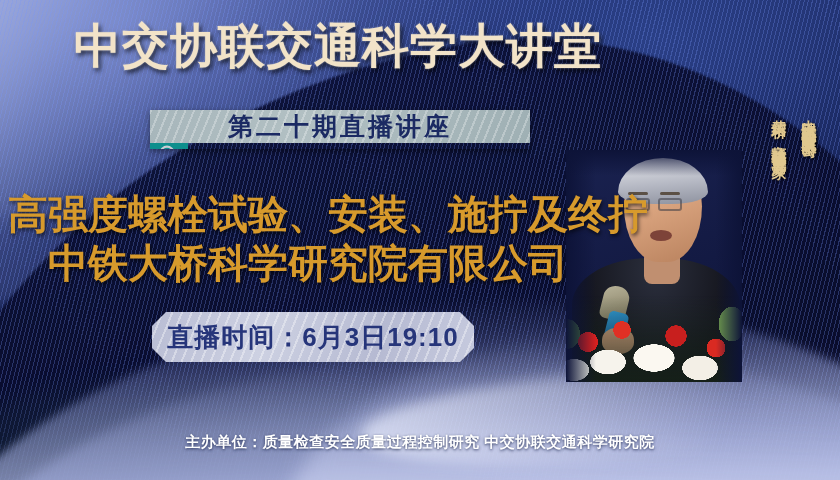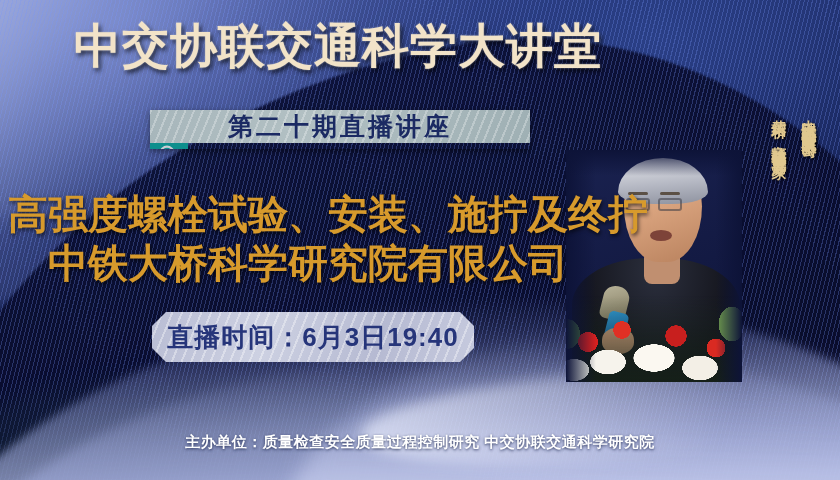--- a/index.html
+++ b/index.html
@@ -287,7 +287,7 @@
   </div>
 
   <div class="timepill">
-    <span class="t">直播时间：6月3日19:40</span>
+    <span class="t">直播时间：6月3日19:10</span>
   </div>
 
   <div class="vtext v-org">中铁大桥科学研究院有限公司</div>

